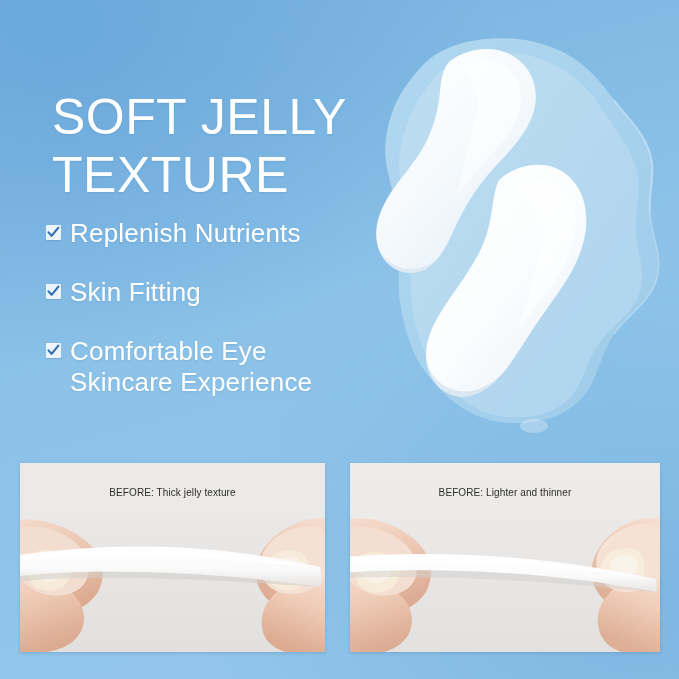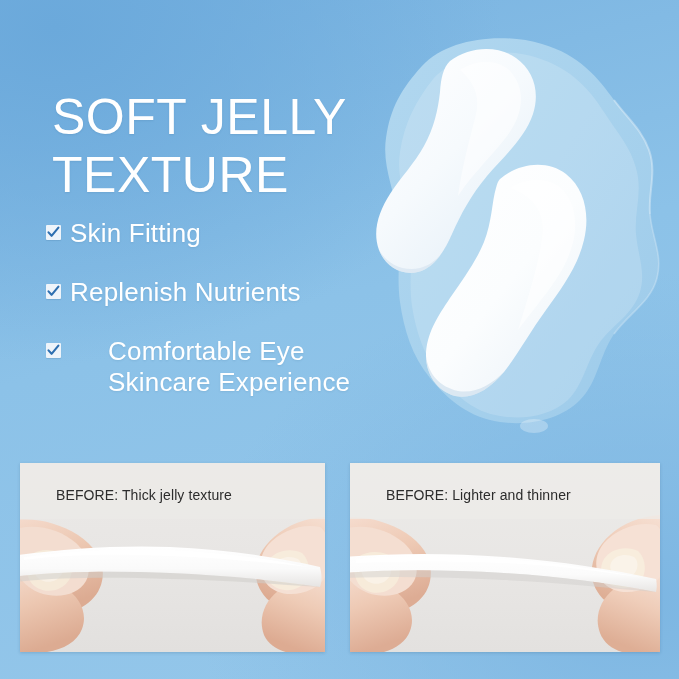--- a/index.html
+++ b/index.html
@@ -154,7 +154,7 @@
           <path d="M1.5 6.4 L4.6 9.8 L11.4 1.6" fill="none" stroke="#2e6fb0" stroke-width="2.1" stroke-linecap="round" stroke-linejoin="round"></path>
         </svg>
       </span>
-      <span class="btext">Skin Fitting</span>
+      <span class="btext">Replenish Nutrients</span>
     </div>
 
     <div class="bullet">
@@ -163,7 +163,7 @@
           <path d="M1.5 6.4 L4.6 9.8 L11.4 1.6" fill="none" stroke="#2e6fb0" stroke-width="2.1" stroke-linecap="round" stroke-linejoin="round"></path>
         </svg>
       </span>
-      <span class="btext">Replenish Nutrients</span>
+      <span class="btext">Skin Fitting</span>
     </div>
 
     <div class="bullet">

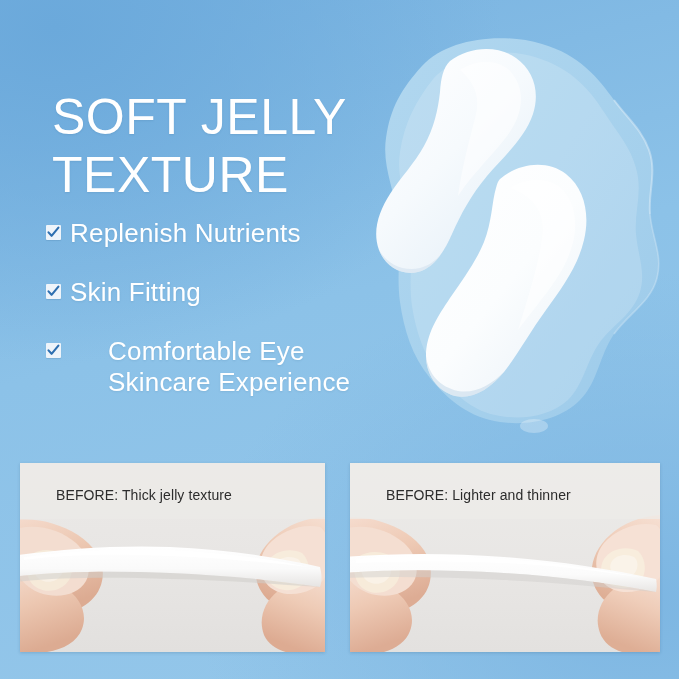--- a/index.html
+++ b/index.html
@@ -35,7 +35,7 @@
   
   .bullets{position:absolute;left:46px;top:218px;width:330px;}
   .bullet{display:flex;align-items:flex-start;margin-bottom:28px;}
-  .bullet:last-child{margin-bottom:0;gap:38px;}
+  .bullet:last-child{margin-bottom:0;}
   .cbox{
     flex:0 0 auto;width:15px;height:15px;margin-top:7px;margin-right:9px;
     background:#eef4fa;border-radius:1px;

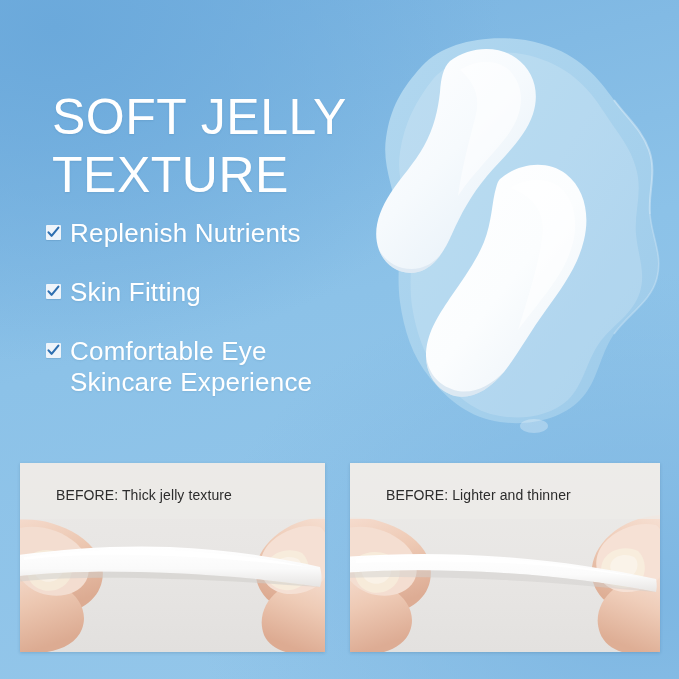--- a/index.html
+++ b/index.html
@@ -61,8 +61,8 @@
   .panel svg{position:absolute;left:0;top:0;width:100%;height:100%;}
   .caption{
     position:absolute;left:0;top:24px;width:100%;
-    text-align:left;z-index:5;
-    color:#2c2c2c;font-size:14px;font-weight:400;letter-spacing:.1px;padding-left:36px;
+    text-align:center;z-index:5;
+    color:#2c2c2c;font-size:10px;font-weight:400;letter-spacing:.1px;
   }
 </style>
 </head>

